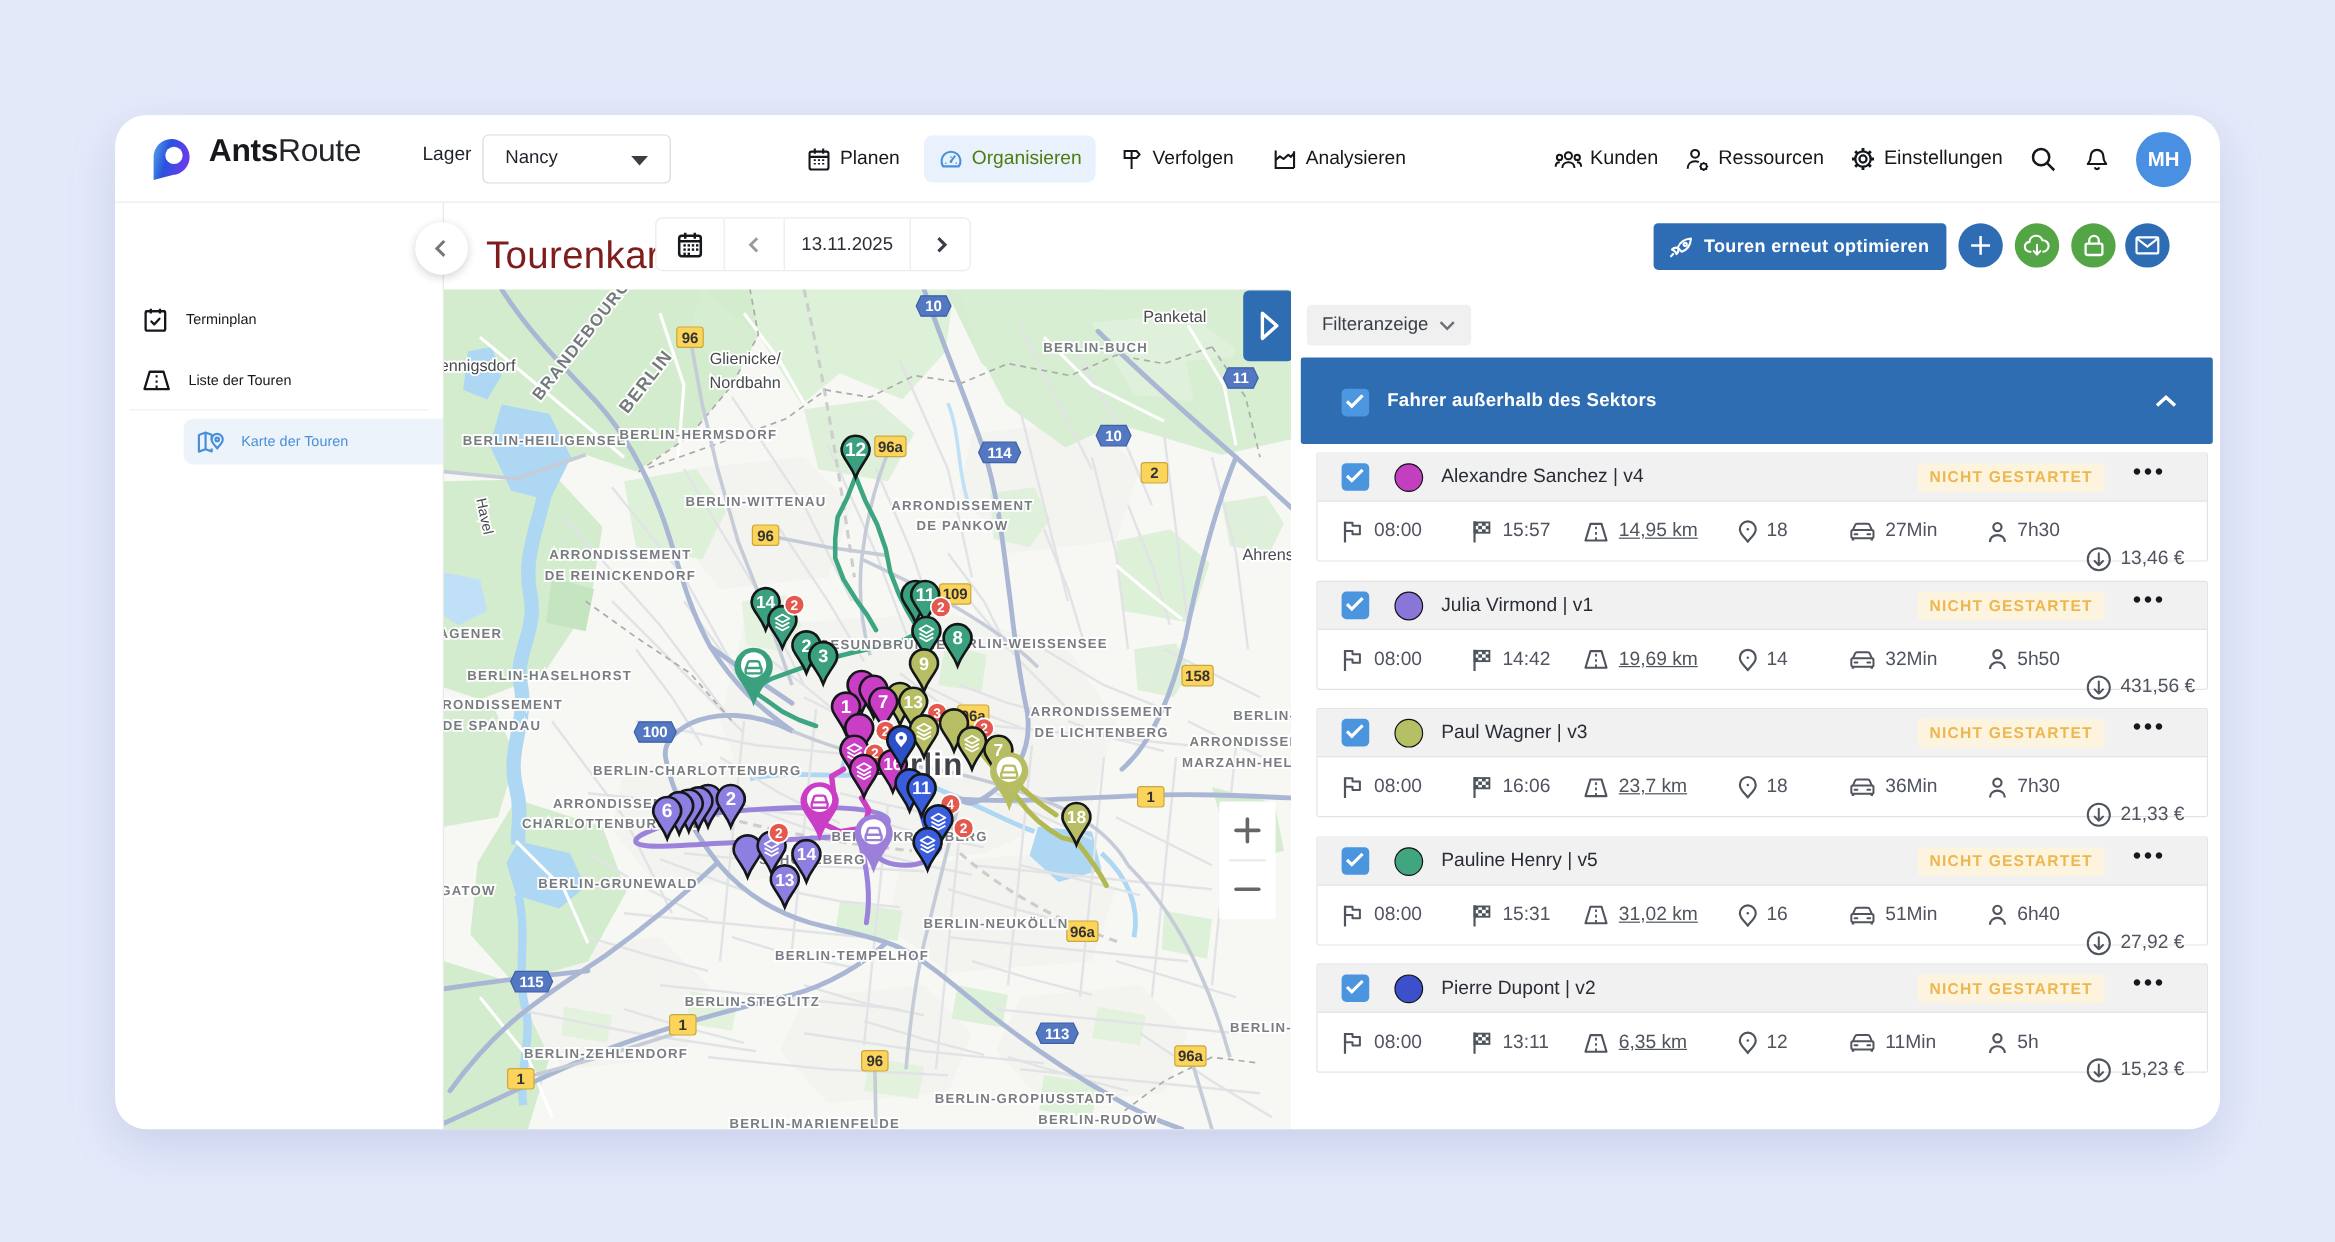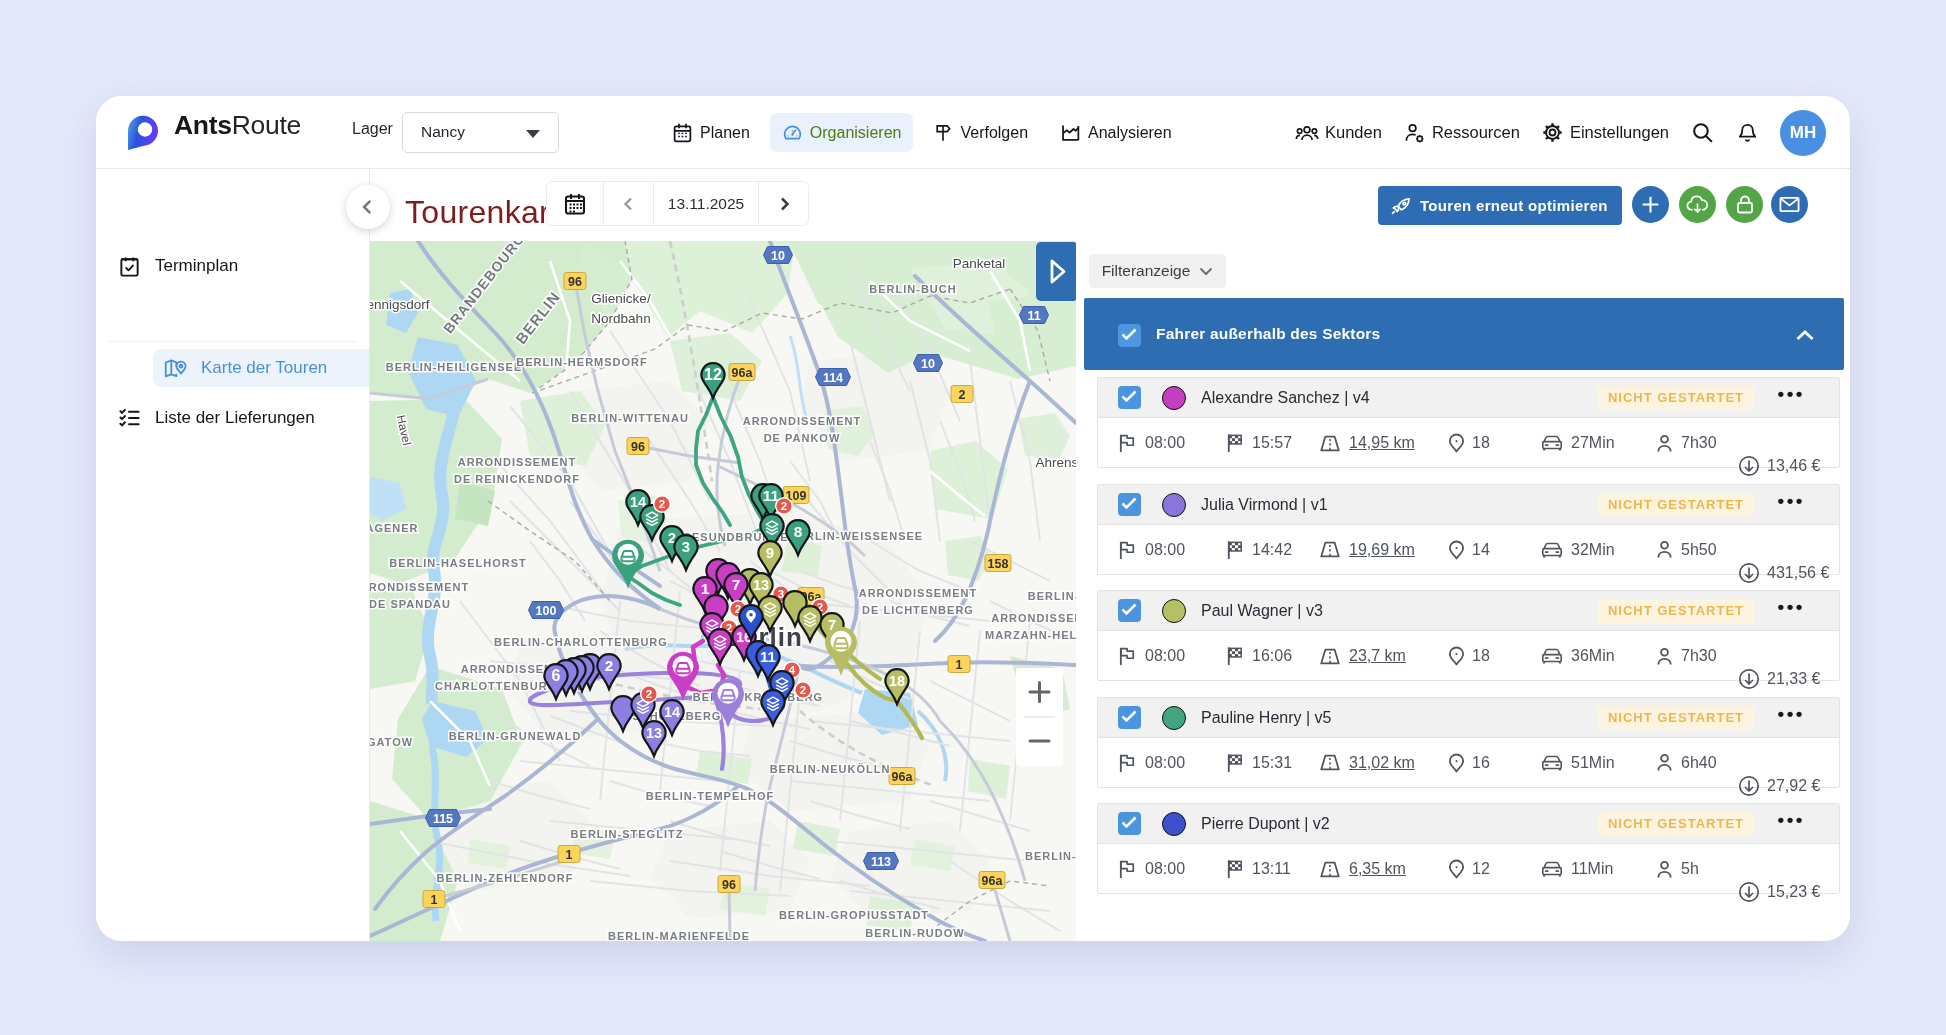--- a/index.html
+++ b/index.html
@@ -44,7 +44,7 @@
 .cbtn.green { background:#54a546; }
 
 .side { position:absolute; left:0; top:73px; width:273px; height:772px; background:#fff; }
-.sitem { position:absolute; left:12px; width:249px; height:38px; display:flex; align-items:center; gap:14px; padding-left:10px; font-size:17px; color:#14171c; border-radius:8px; }
+.sitem { position:absolute; left:12px; width:249px; height:38px; display:flex; align-items:center; gap:14px; padding-left:10px; font-size:12px; color:#14171c; border-radius:8px; }
 .sitem svg { display:block; flex:none; }
 .sitem.sel { background:#edf3fb; color:#4a90d9;margin-left:45px; }
 .sdiv { position:absolute; left:12px; width:249px; height:1px; background:#efefef; }

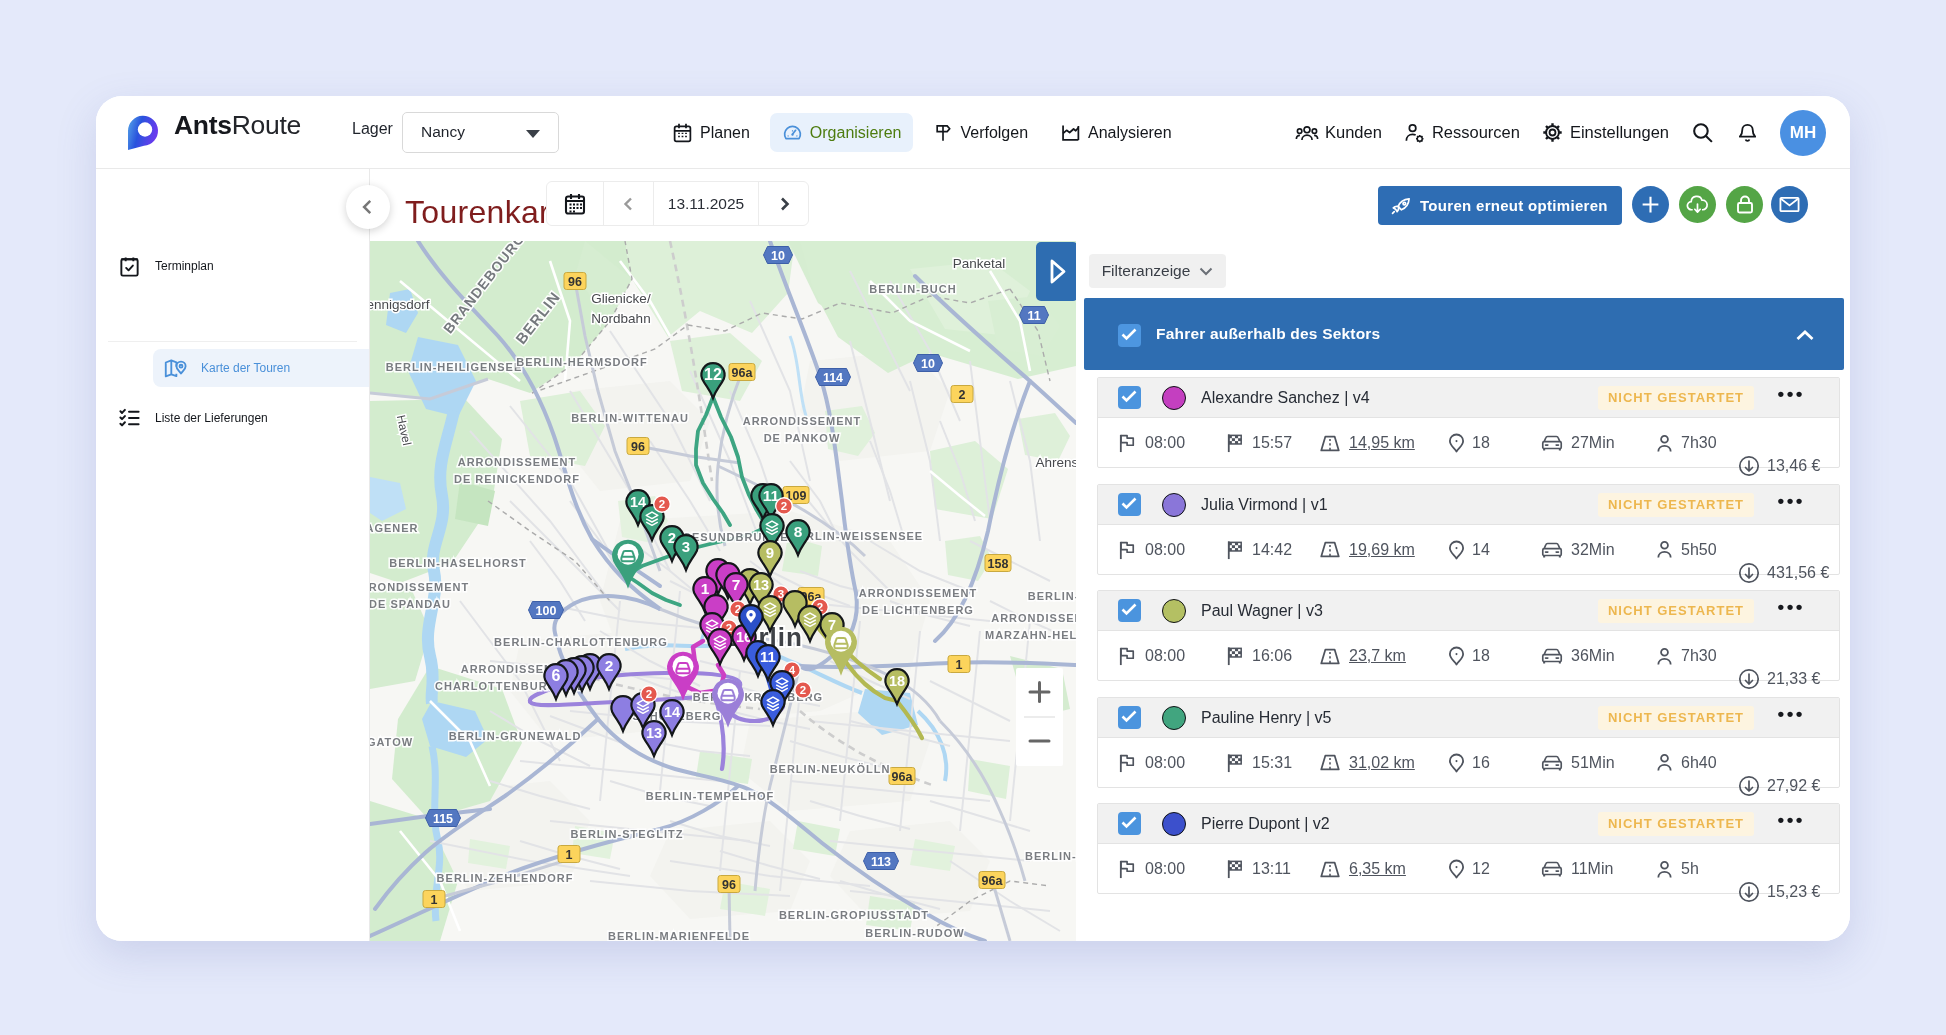--- a/index.html
+++ b/index.html
@@ -163,6 +163,10 @@
           <path d="M3.5 4.5h17M8 2.5v4M16 2.5v4"></path>
           <path d="M8.5 13.5l2.5 2.5 4.5-5" stroke-linecap="round" stroke-linejoin="round"></path>
         </svg>Terminplan</div>
+    <div class="sitem" style="top:129px"><svg width="25" height="22" viewBox="0 0 26 22" fill="none" stroke="#14171c" stroke-width="2">
+          <path d="M7 3.5h12l4.5 15H2.5z" stroke-linejoin="round"></path>
+          <path d="M13 6.5v2M13 11v2M13 15.5v2" stroke-width="1.8"></path>
+        </svg>Liste der Touren</div>
     <div class="sdiv" style="top:172px"></div>
     <div class="sitem sel" style="top:180px"><svg width="24" height="23" viewBox="0 0 26 24" fill="none" stroke="#4a90d9" stroke-width="2">
           <path d="M3 5.5l6-2.2v15l-6 2.2zM9 3.3l5.5 2v4.5M9 18.3l5.5 2v-2.5" stroke-linejoin="round"></path>

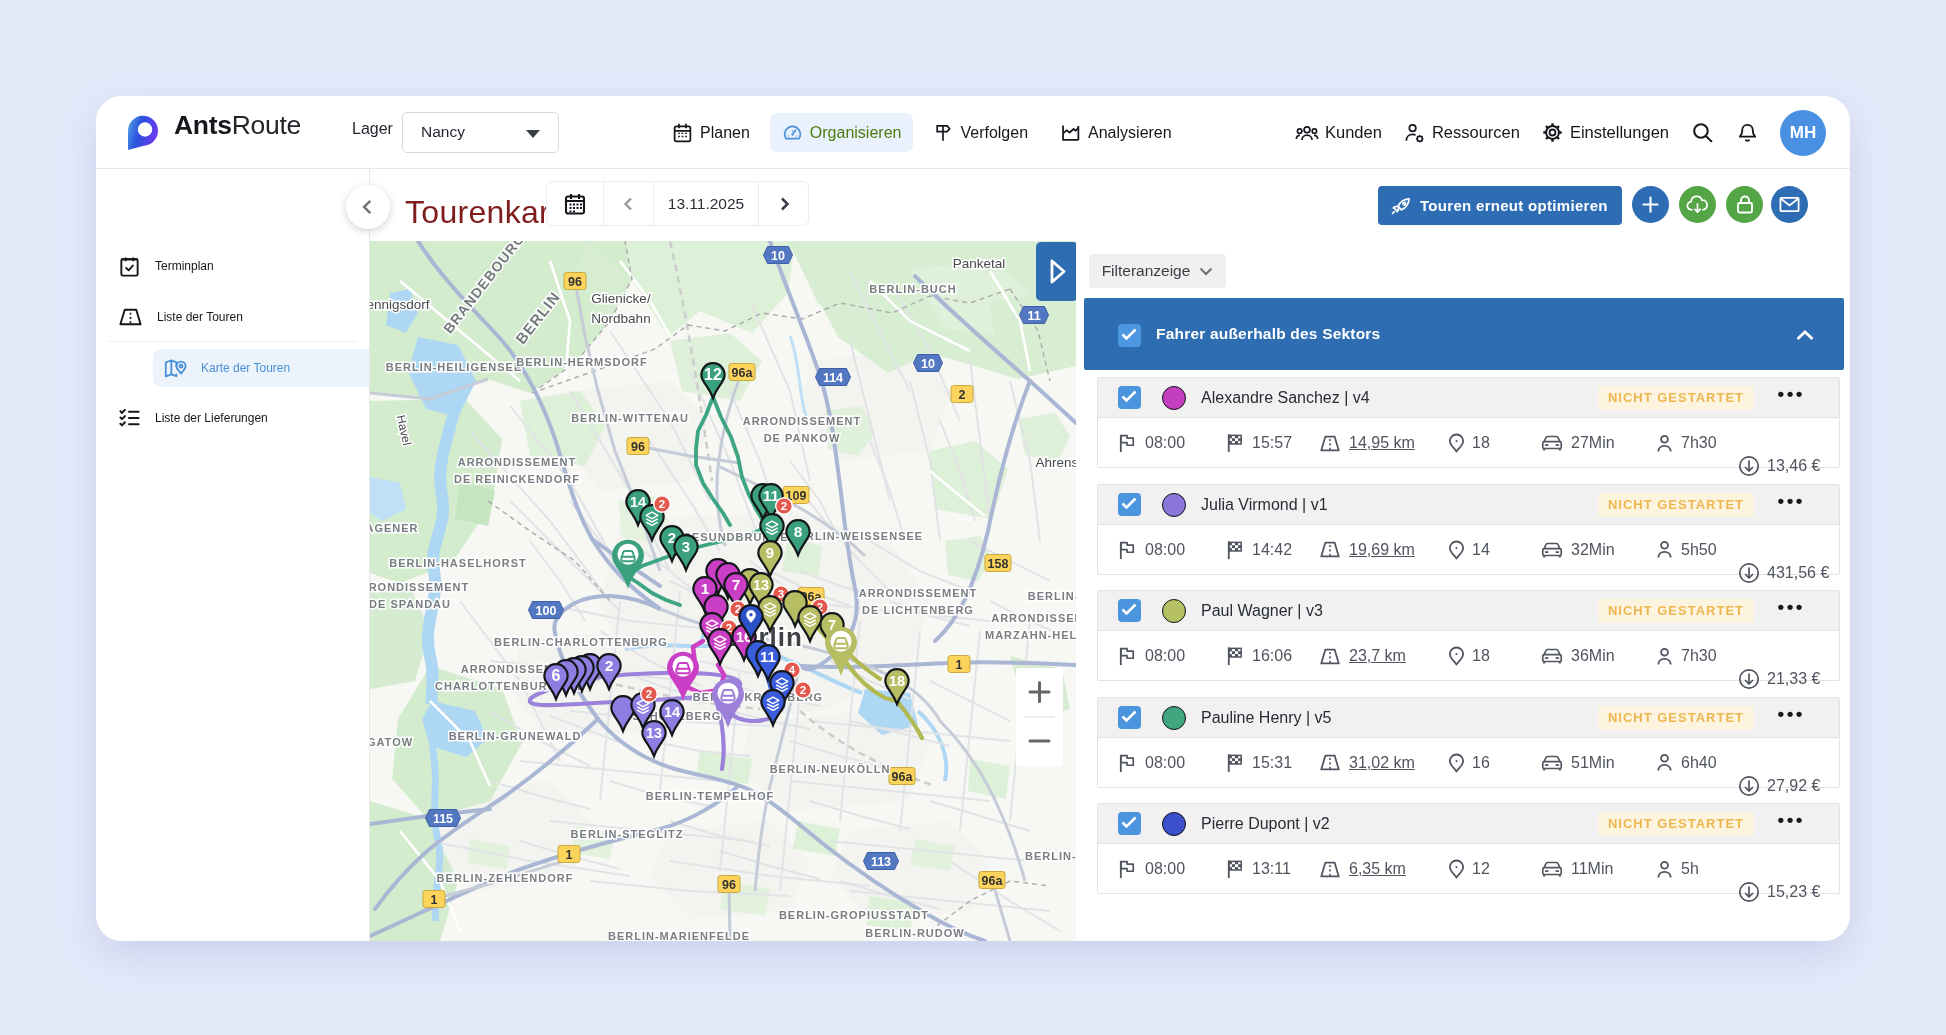--- a/index.html
+++ b/index.html
@@ -173,10 +173,6 @@
           <path d="M19.5 4.5a5 5 0 0 1 5 5c0 3.4-3.4 5.5-5 8-1.6-2.5-5-4.6-5-8a5 5 0 0 1 5-5z" stroke-linejoin="round"></path>
           <circle cx="19.5" cy="9.5" r="1.6"></circle>
         </svg>Karte der Touren</div>
-    <div class="sitem" style="top:230px"><svg width="23" height="22" viewBox="0 0 24 23" fill="none" stroke="#14171c" stroke-width="2.1">
-          <path d="M2.5 4.5l1.7 1.7 3-3.2M2.5 11l1.7 1.7 3-3.2M2.5 17.5l1.7 1.7 3-3.2" stroke-linecap="round" stroke-linejoin="round"></path>
-          <path d="M11.5 5h10M11.5 11.5h10M11.5 18h10" stroke-linecap="round"></path>
-        </svg>Liste der Lieferungen</div>
   </div>
   <div class="subbar">
     <div class="title">Tourenkarte</div>

